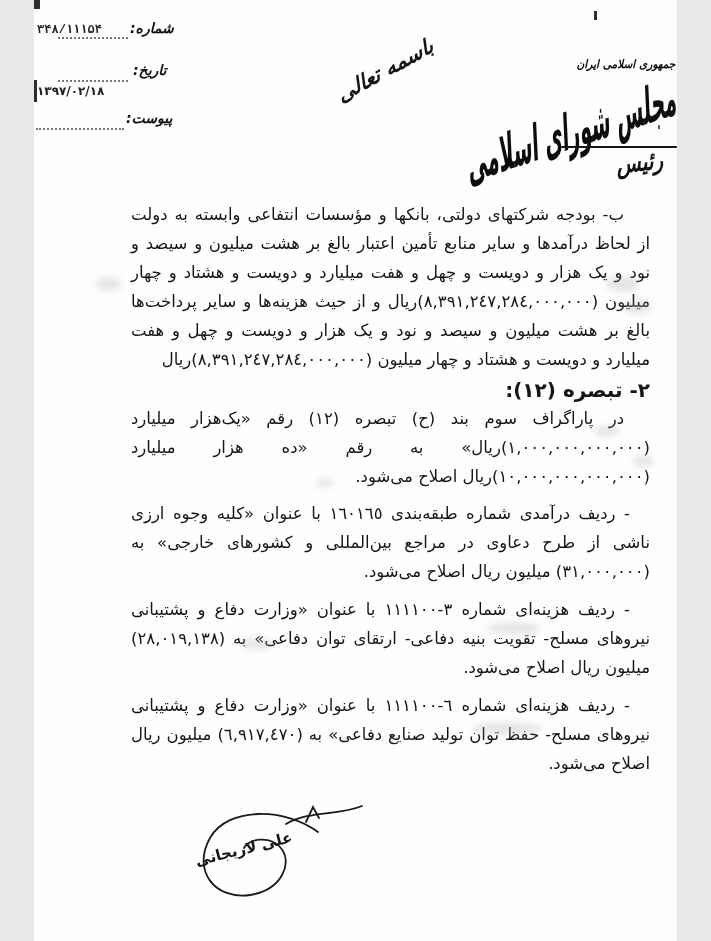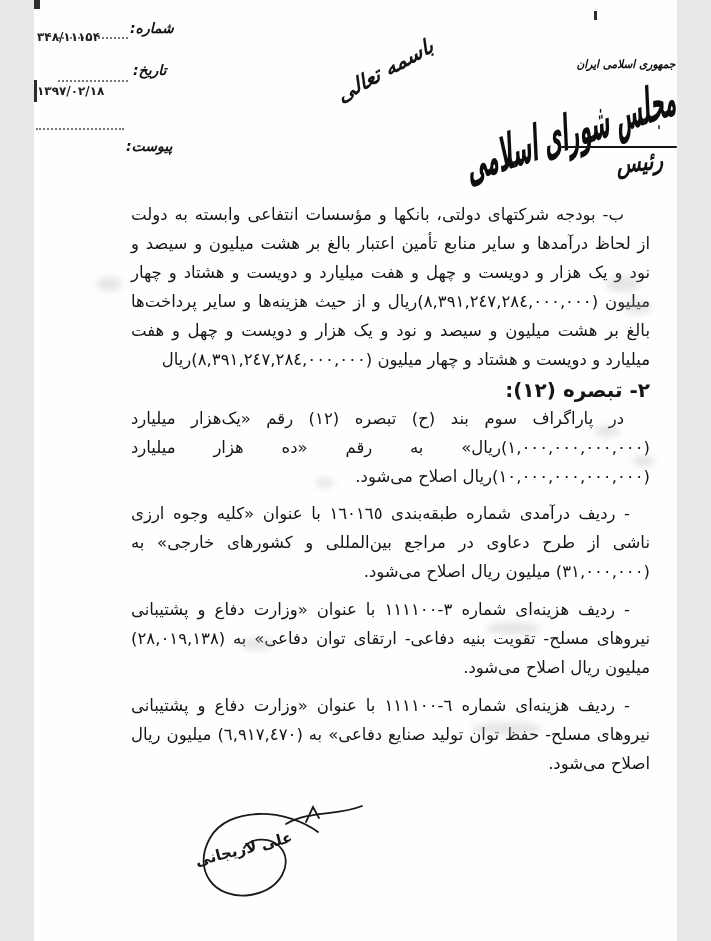--- a/index.html
+++ b/index.html
@@ -96,7 +96,7 @@
 
   <span class="meta-label" style="left:96px;top:20px;">شماره:</span>
   <div class="meta-line" style="left:24px;top:36px;width:70px;"></div>
-  <span class="meta-value" style="left:3px;top:30px;">۳۴۸/۱۱۱۵۴</span>
+  <span class="meta-value" style="left:3px;top:22px;font-family:Liberation Mono, monospace;">۳۴۸/۱۱۱۵۴</span>
 
   <span class="meta-label" style="left:99px;top:62px;">تاریخ:</span>
   <div class="meta-line" style="left:24px;top:79px;width:70px;"></div>

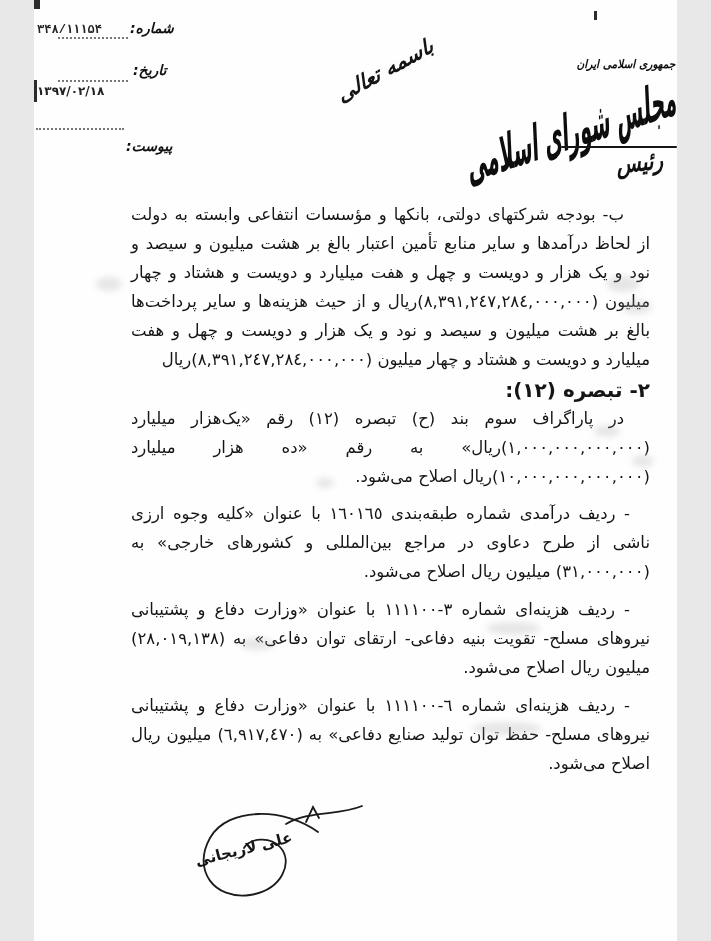--- a/index.html
+++ b/index.html
@@ -102,7 +102,7 @@
   <div class="meta-line" style="left:24px;top:79px;width:70px;"></div>
   <span class="meta-value" style="left:3px;top:84px;">۱۳۹۷/۰۲/۱۸</span>
 
-  <span class="meta-label" style="left:92px;top:110px;margin-top:28px;">پیوست:</span>
+  <span class="meta-label" style="left:92px;top:110px;">پیوست:</span>
   <div class="meta-line" style="left:2px;top:127px;width:88px;"></div>
 
   <div class="bismillah">باسمه تعالی</div>

